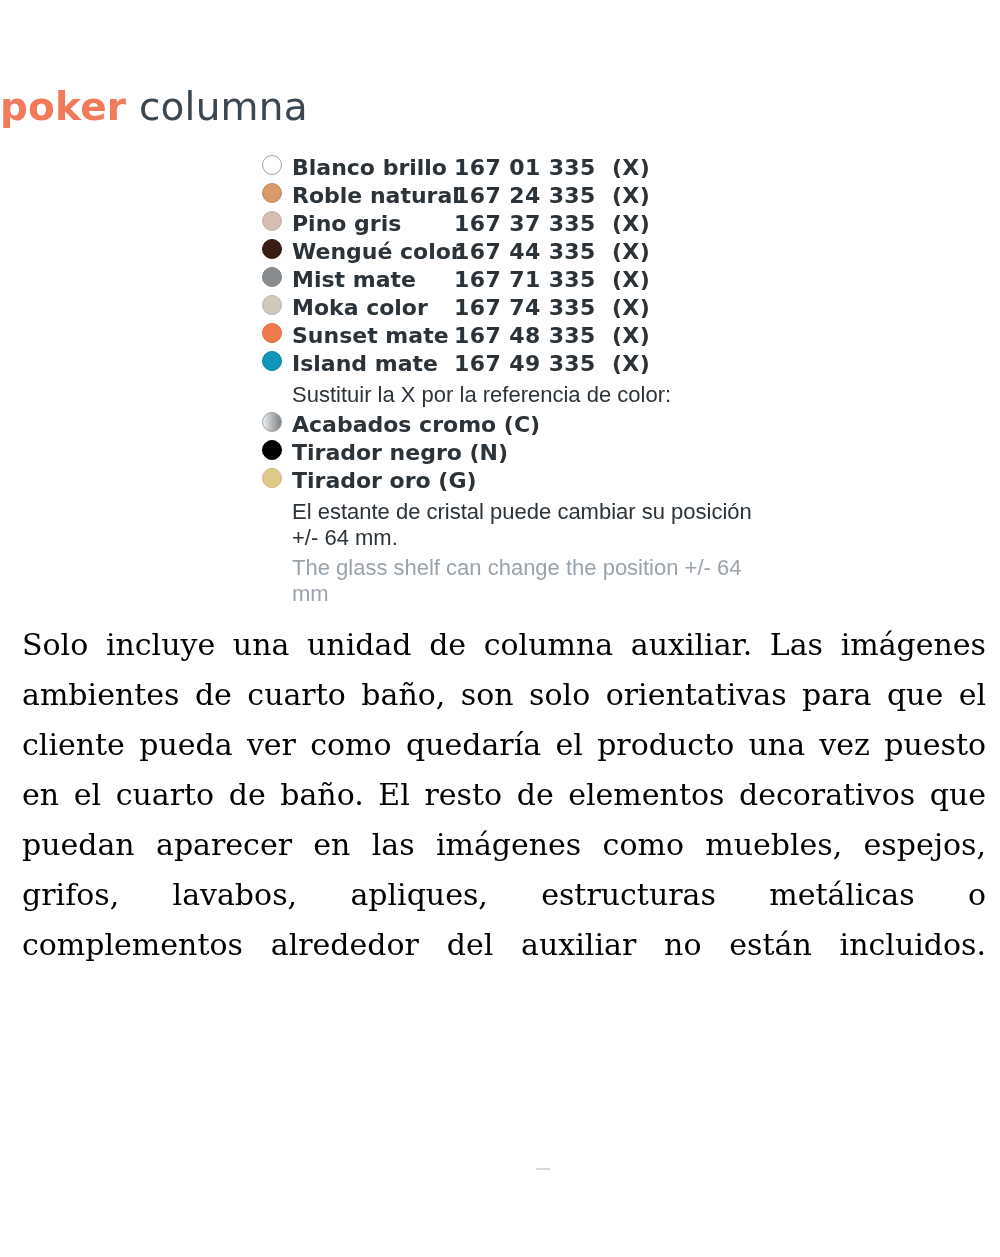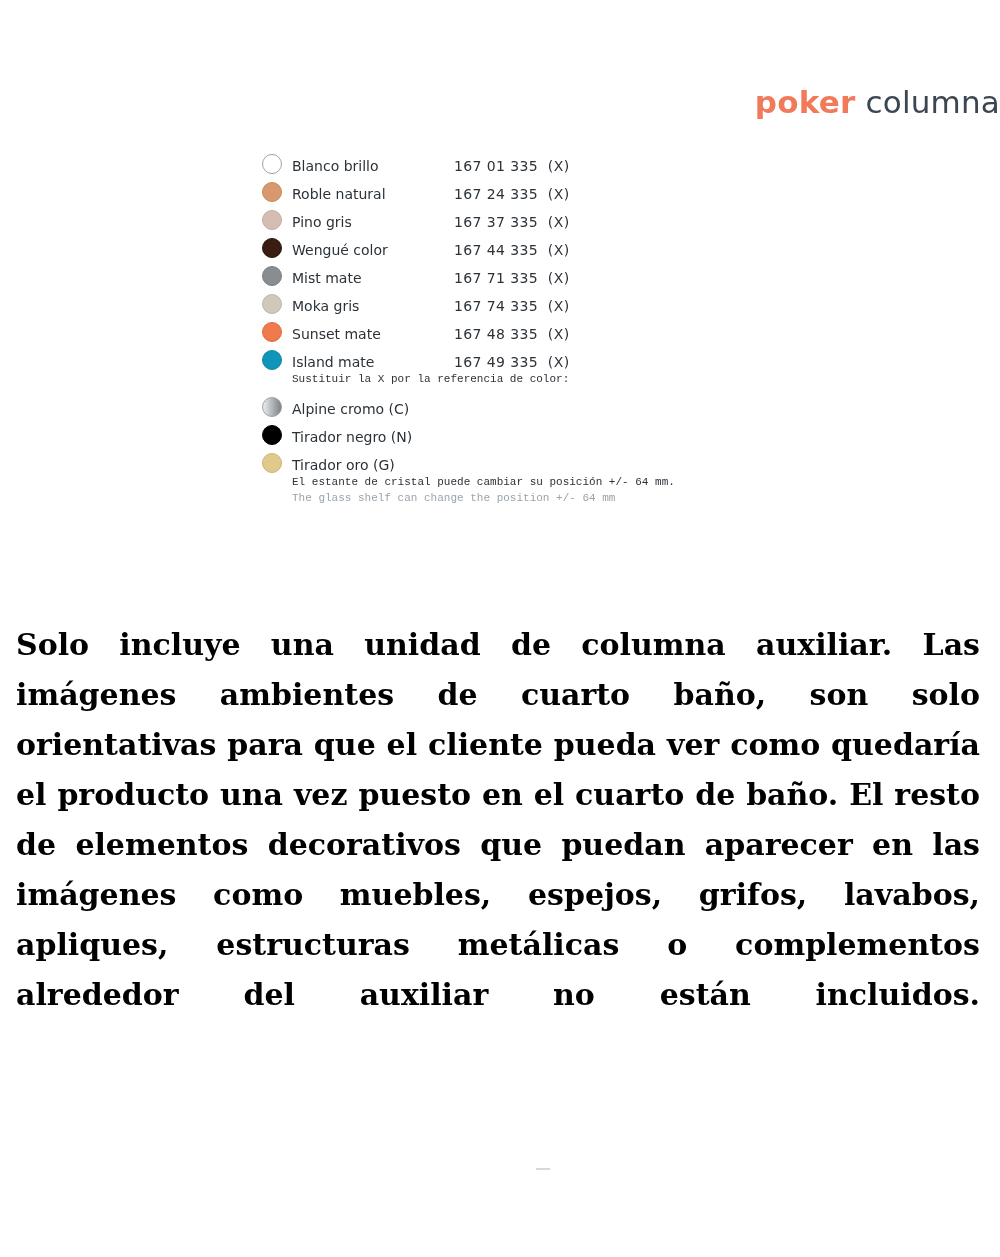--- a/index.html
+++ b/index.html
@@ -25,9 +25,9 @@
   }
 
   .brand-title {
-    text-align: right;
+    text-align: left;
     margin-top: 84px;
-    font-size: 31px;
+    font-size: 39px;
     letter-spacing: 0.2px;
     font-family: "DejaVu Sans", sans-serif;
   }

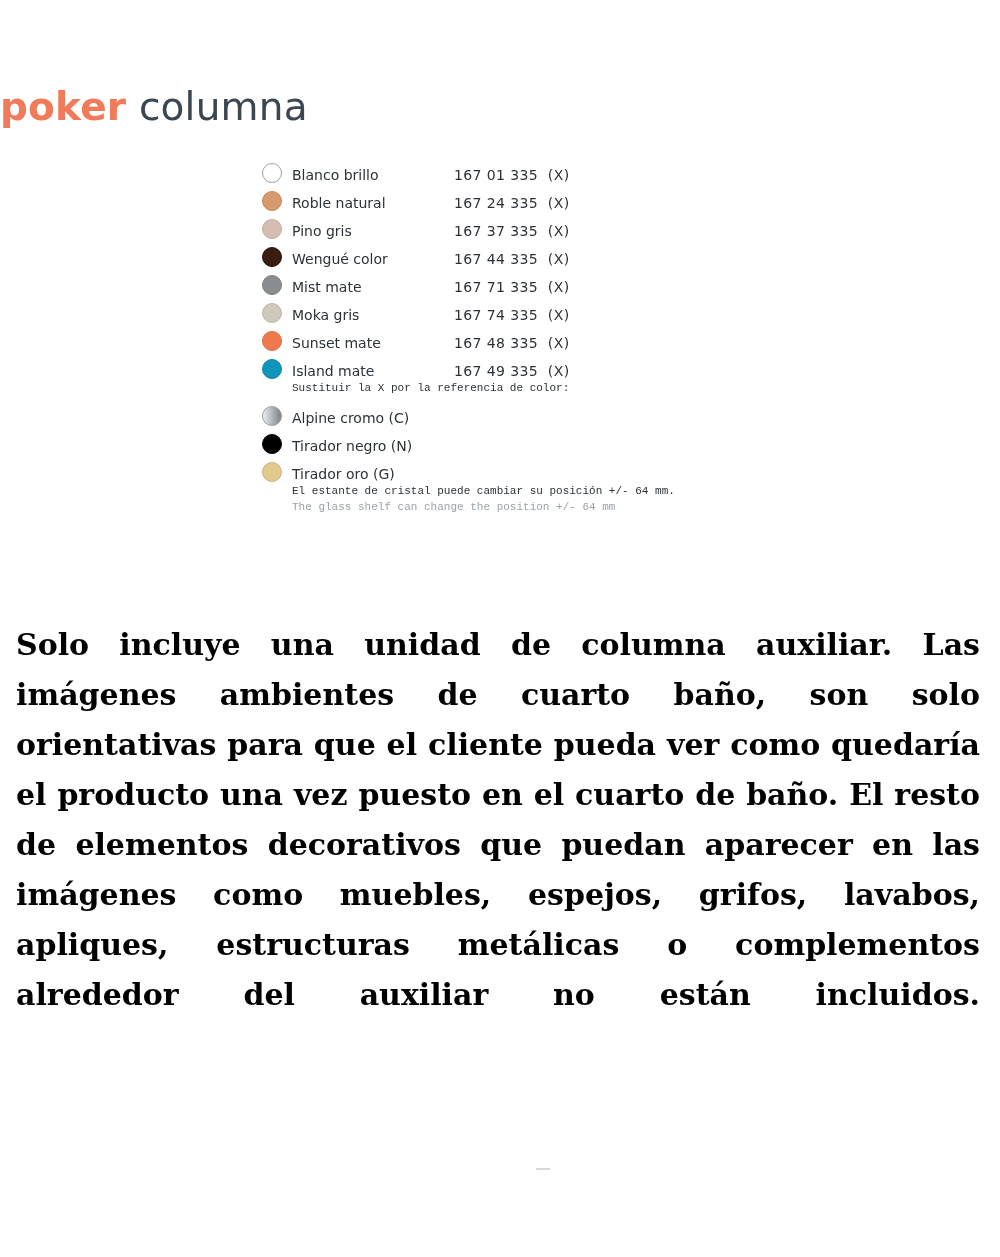--- a/index.html
+++ b/index.html
@@ -62,11 +62,12 @@
 
   .finish-row {
     display: flex;
-    align-items: flex-end;
+    align-items: flex-start;
     height: 28px;
-    font-size: 14px;
+    font-size: 22px;
     font-family: "DejaVu Sans", sans-serif;
     color: #2b3238;
+    font-weight: bold;
   }
   .swatch {
     width: 20px;

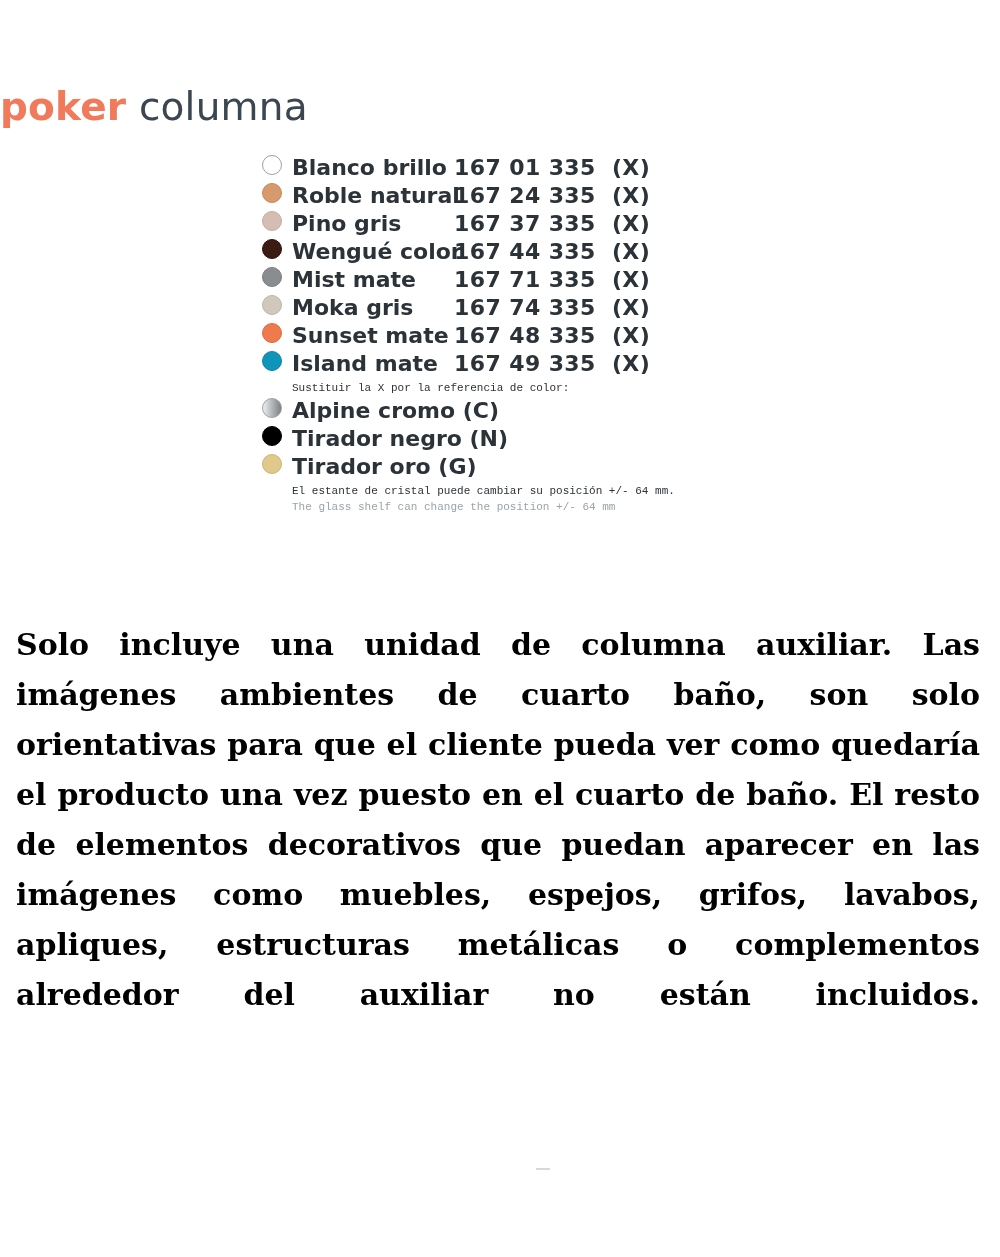--- a/index.html
+++ b/index.html
@@ -167,7 +167,7 @@
     </div>
     <div class="finish-row">
       <span class="swatch" style="background:#cfc8bb;border:1px solid #bdb6a9;"></span>
-      <span class="finish-name">Moka gris</span>
+      <span class="finish-name">Moka color</span>
       <span class="ref-code">167 74 335  (X)</span>
     </div>
     <div class="finish-row">

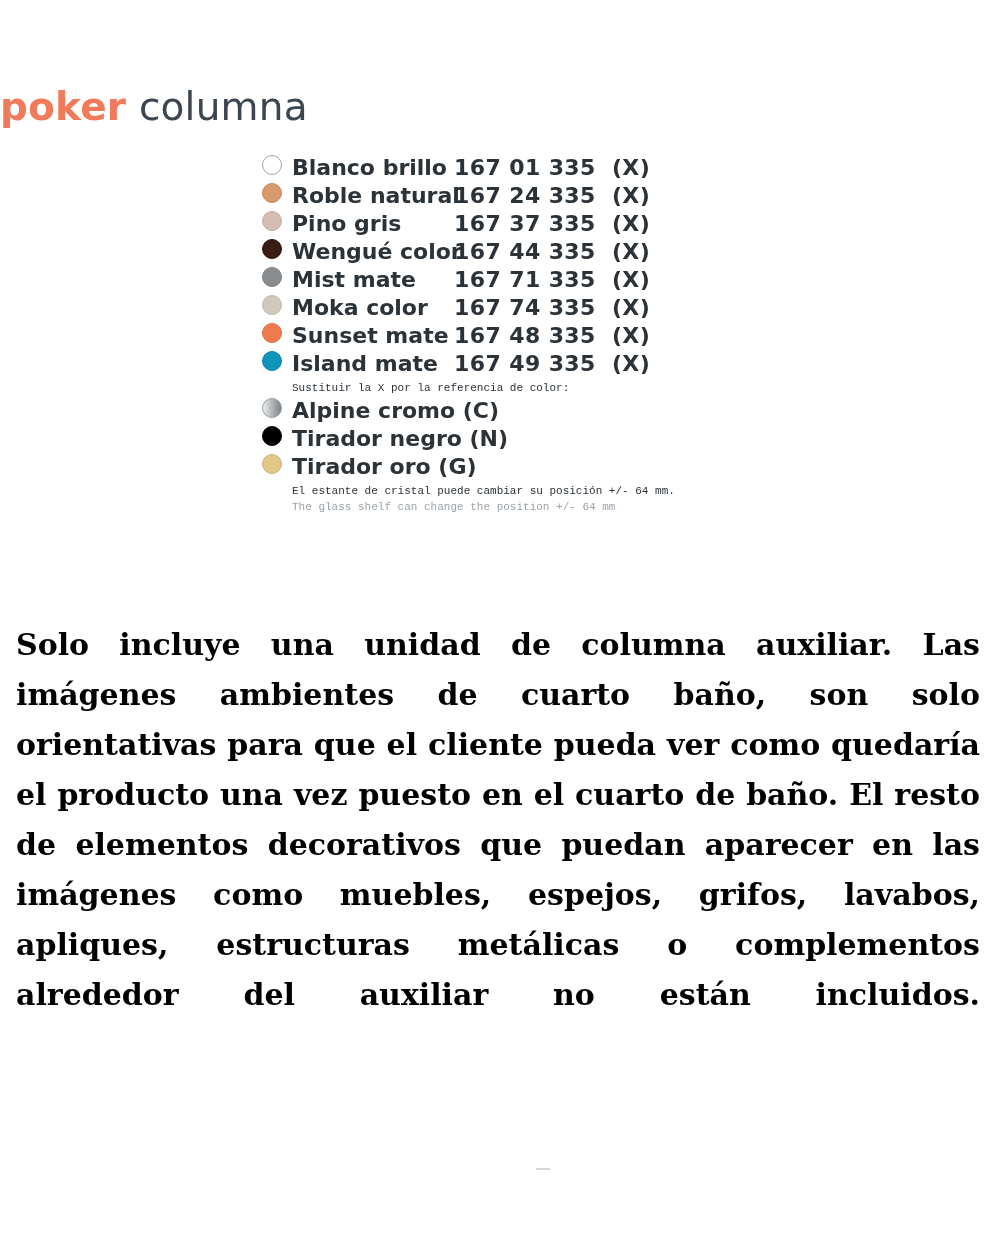--- a/index.html
+++ b/index.html
@@ -87,8 +87,8 @@
   }
 
   .note-line {
-    font-size: 11px;
-    font-family: Liberation Mono, monospace;
+    font-size: 22px;
+    font-family: Liberation Sans, sans-serif;
     color: #2b3238;
     margin: 3px 0 4px 30px;
   }

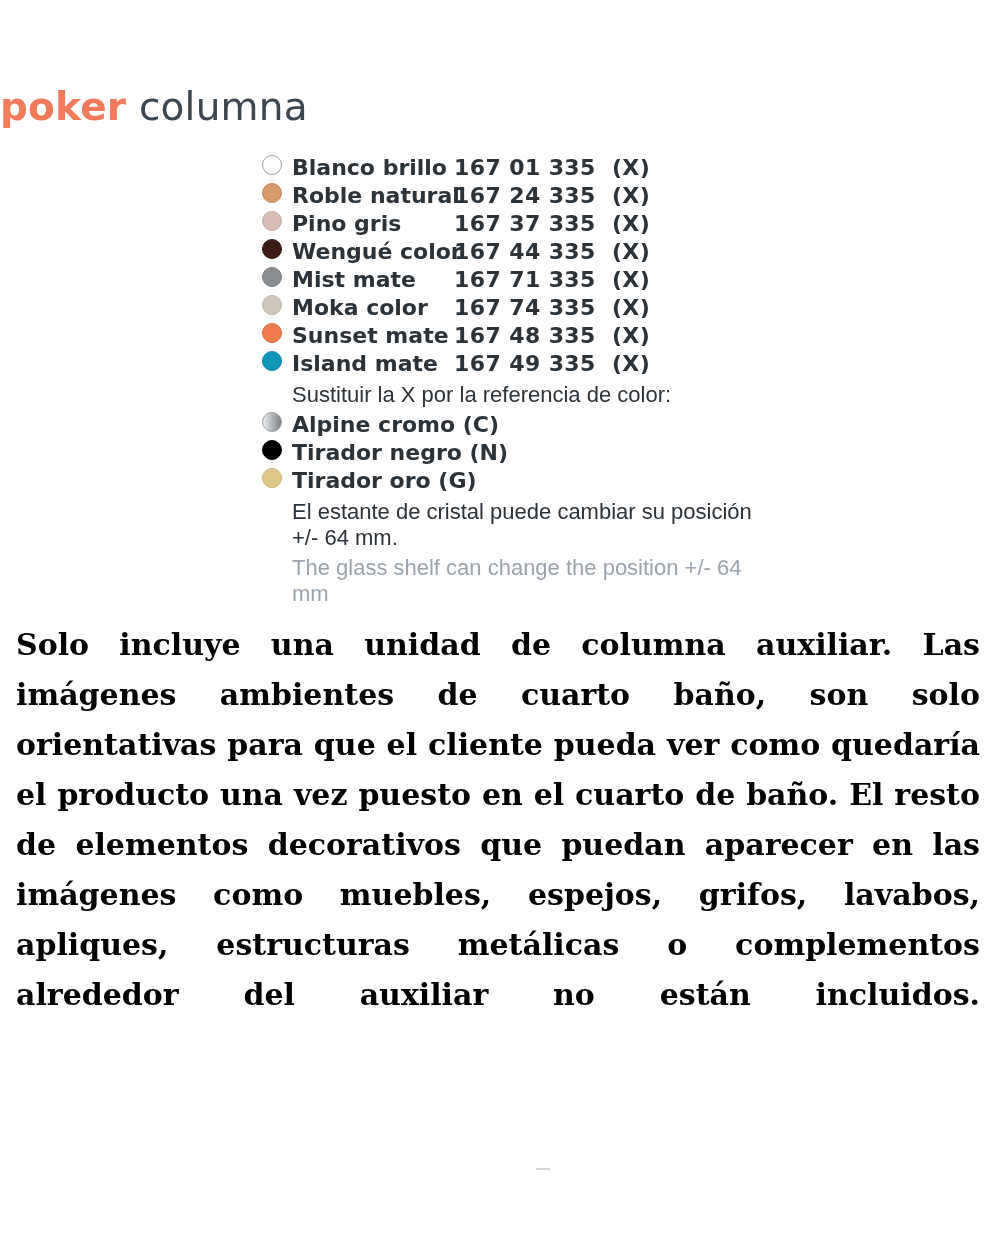--- a/index.html
+++ b/index.html
@@ -186,7 +186,7 @@
     <div class="handles-block">
       <div class="finish-row">
         <span class="swatch" style="background:linear-gradient(90deg,#eceef0 0%,#b9bcbe 45%,#7d8183 100%);border:1px solid #9aa0a4;"></span>
-        <span class="finish-name">Alpine cromo (C)</span>
+        <span class="finish-name">Acabados cromo (C)</span>
       </div>
       <div class="finish-row">
         <span class="swatch" style="background:#000000;border:1px solid #000000;"></span>

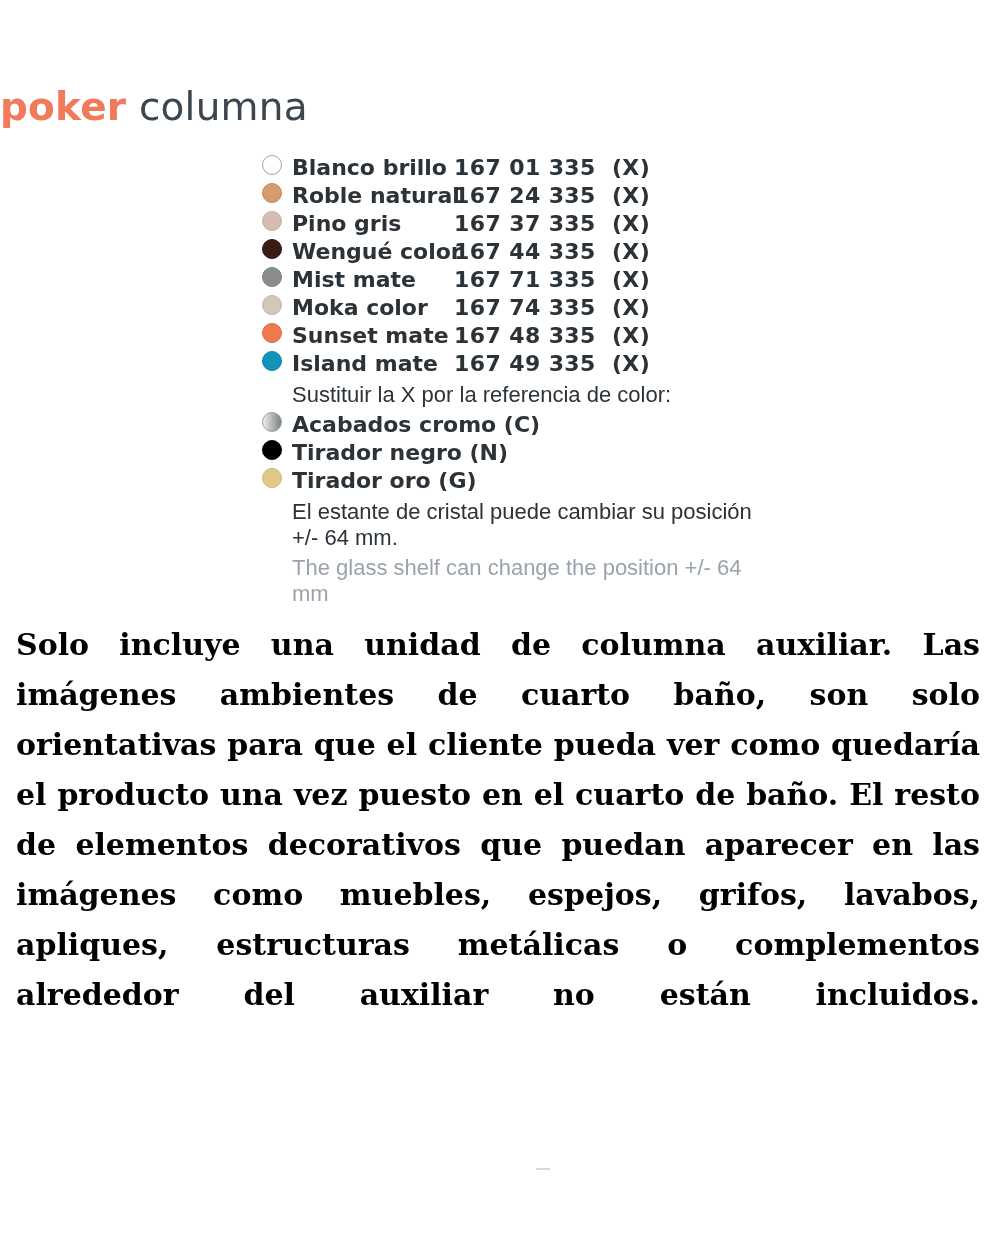--- a/index.html
+++ b/index.html
@@ -102,11 +102,11 @@
   
   .description {
     position: absolute;
-    left: 16px;
+    left: 22px;
     top: 620px;
     width: 964px;
     font-family: "DejaVu Serif", serif;
-    font-weight: 700;
+    font-weight: 400;
     font-size: 30px;
     line-height: 50px;
     text-align: justify;

